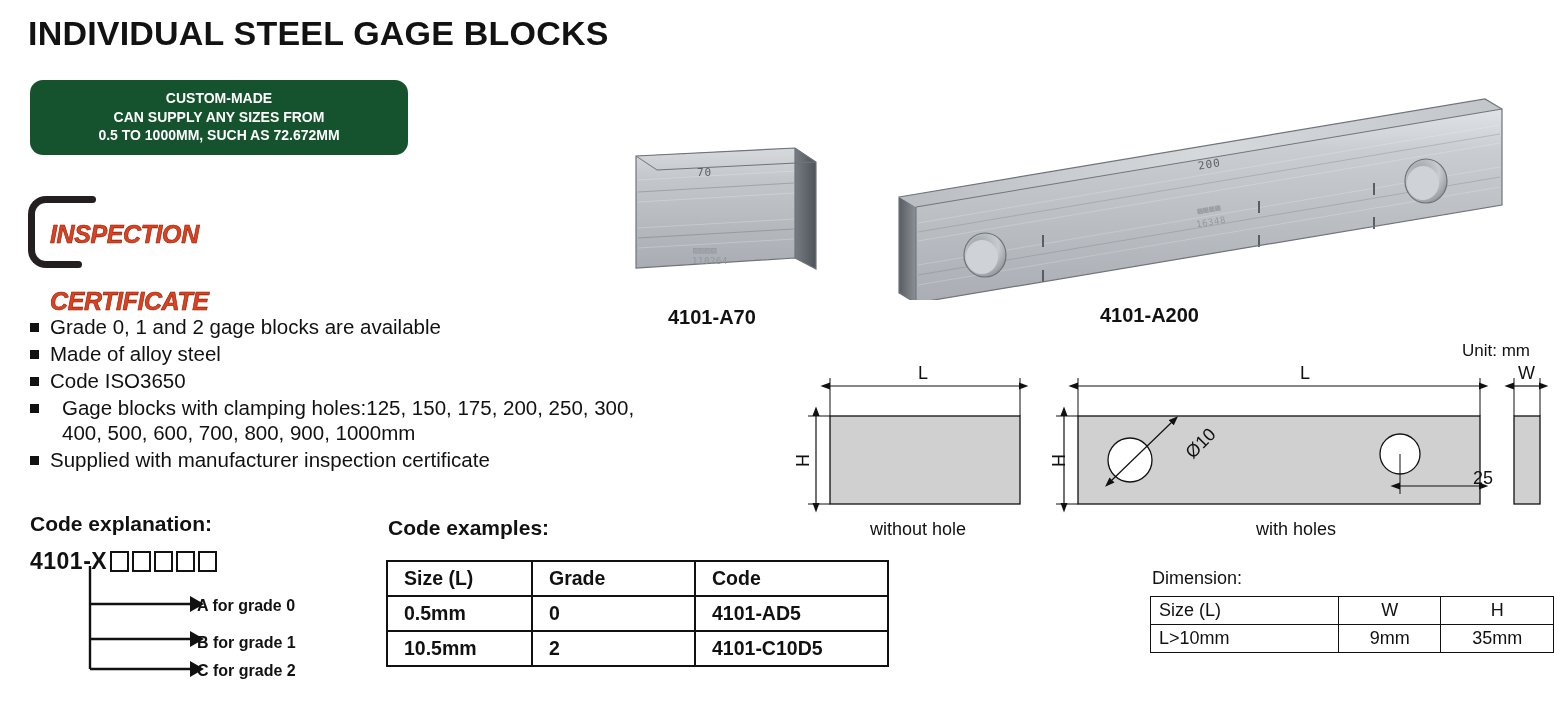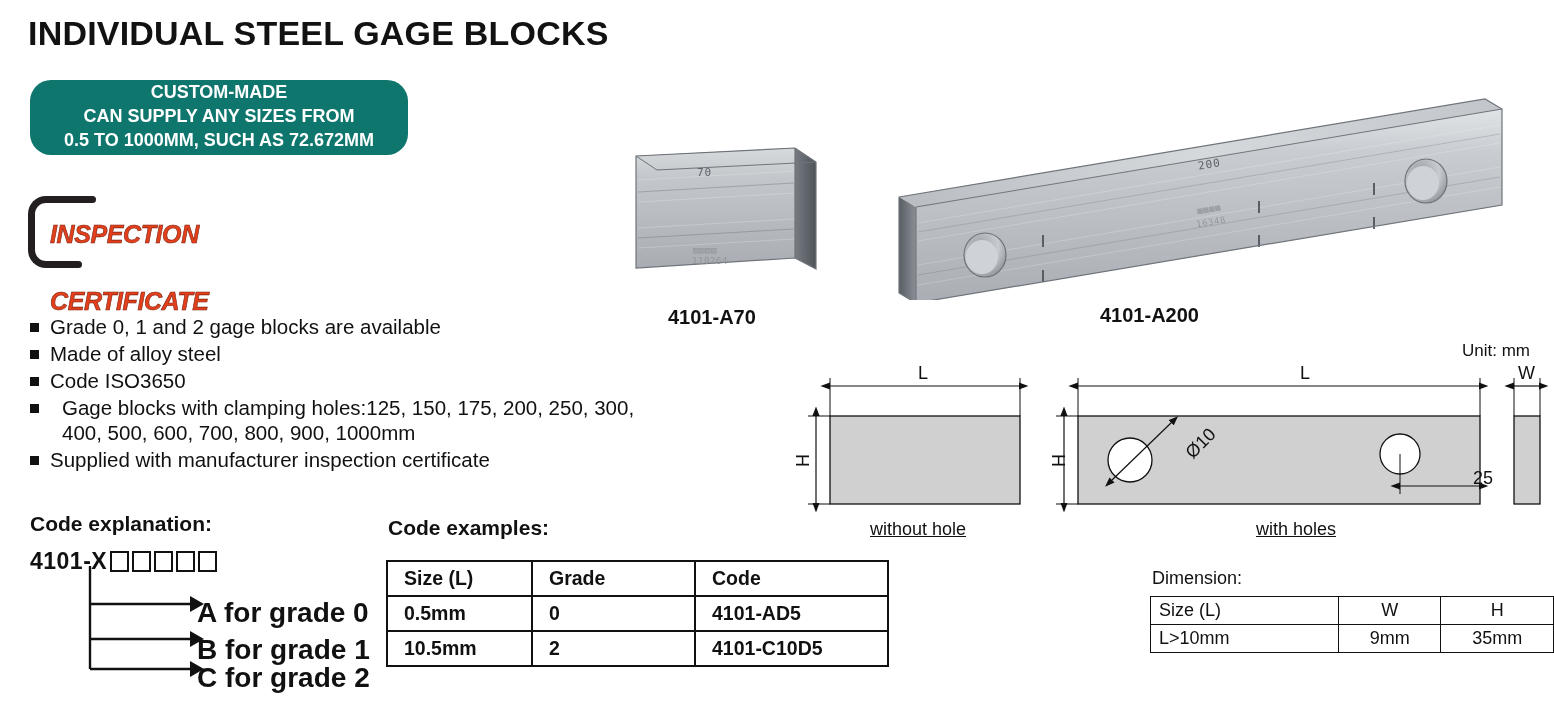--- a/index.html
+++ b/index.html
@@ -19,9 +19,9 @@
   
   #custom-badge{
     left:30px;top:80px;width:378px;height:75px;
-    background:#0f766e;border-radius:21px;
+    background:#14532d;border-radius:13px;
     display:flex;flex-direction:column;align-items:center;justify-content:center;
-    color:#ffffff;font-weight:bold;font-size:18px;line-height:1.33;
+    color:#ffffff;font-weight:bold;font-size:14px;line-height:1.33;
     text-align:center;box-sizing:border-box;padding:3px 6px 4px;
   }
   #custom-badge div{white-space:nowrap;}

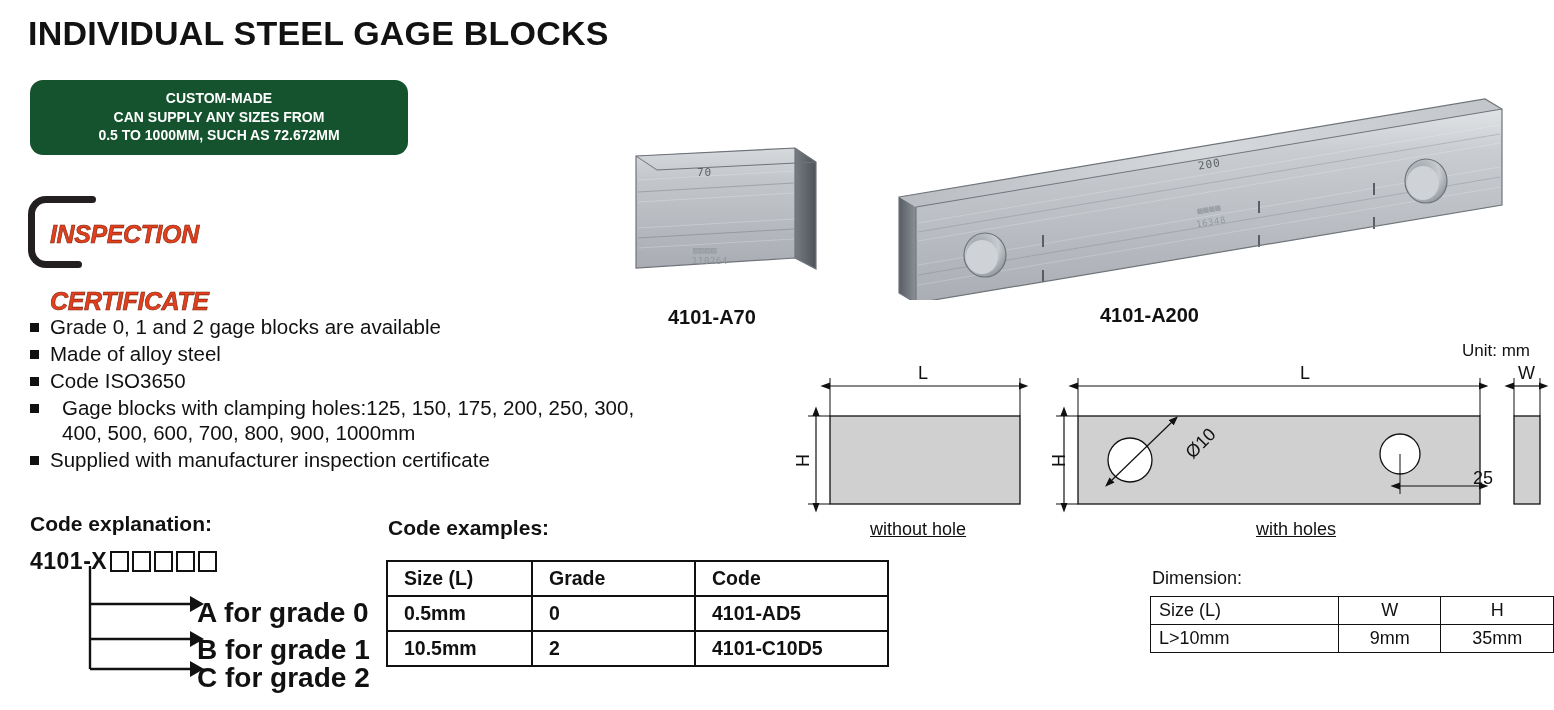--- a/index.html
+++ b/index.html
@@ -80,7 +80,7 @@
 
   
   #unit-label{left:1462px;top:341px;font-size:17px;white-space:nowrap;}
-  .dw-caption{font-size:18px;white-space:nowrap;text-align:center;text-decoration:underline;}
+  .dw-caption{font-size:18px;white-space:nowrap;text-align:center;}
   #cap-without{left:870px;top:519px;}
   #cap-with{left:1256px;top:519px;}
   .dim-letter{font-size:18px;font-weight:normal;}

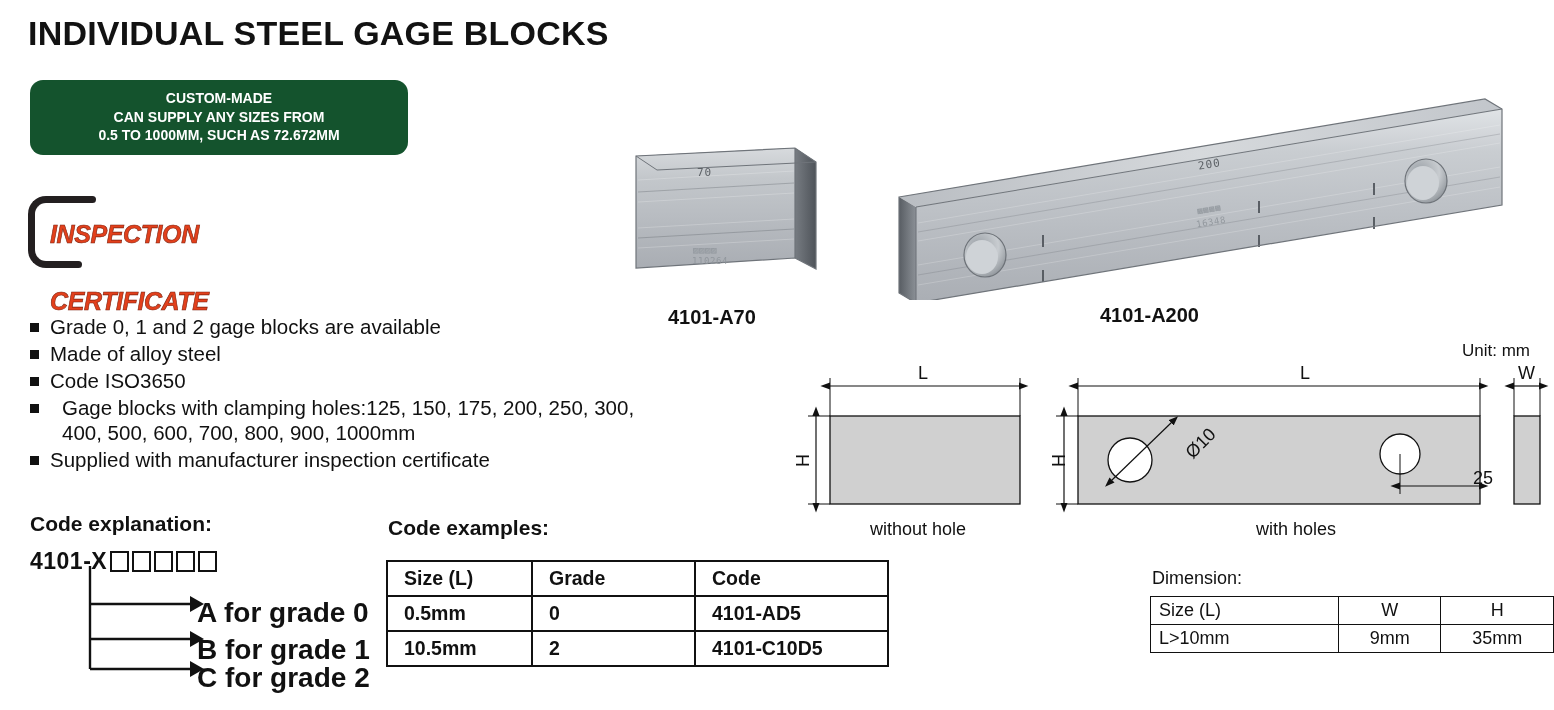--- a/index.html
+++ b/index.html
@@ -59,7 +59,7 @@
     width:19px;height:21px;border:2.2px solid #111;box-sizing:border-box;margin-left:3px;
   }
   #branch-svg{left:86px;top:566px;}
-  .branch-label{font-size:28px;font-weight:bold;white-space:nowrap;left:197px;}
+  .branch-label{font-size:16px;font-weight:bold;white-space:nowrap;left:197px;}
   #branch-label-0{top:597px;}
   #branch-label-1{top:634px;}
   #branch-label-2{top:662px;}

